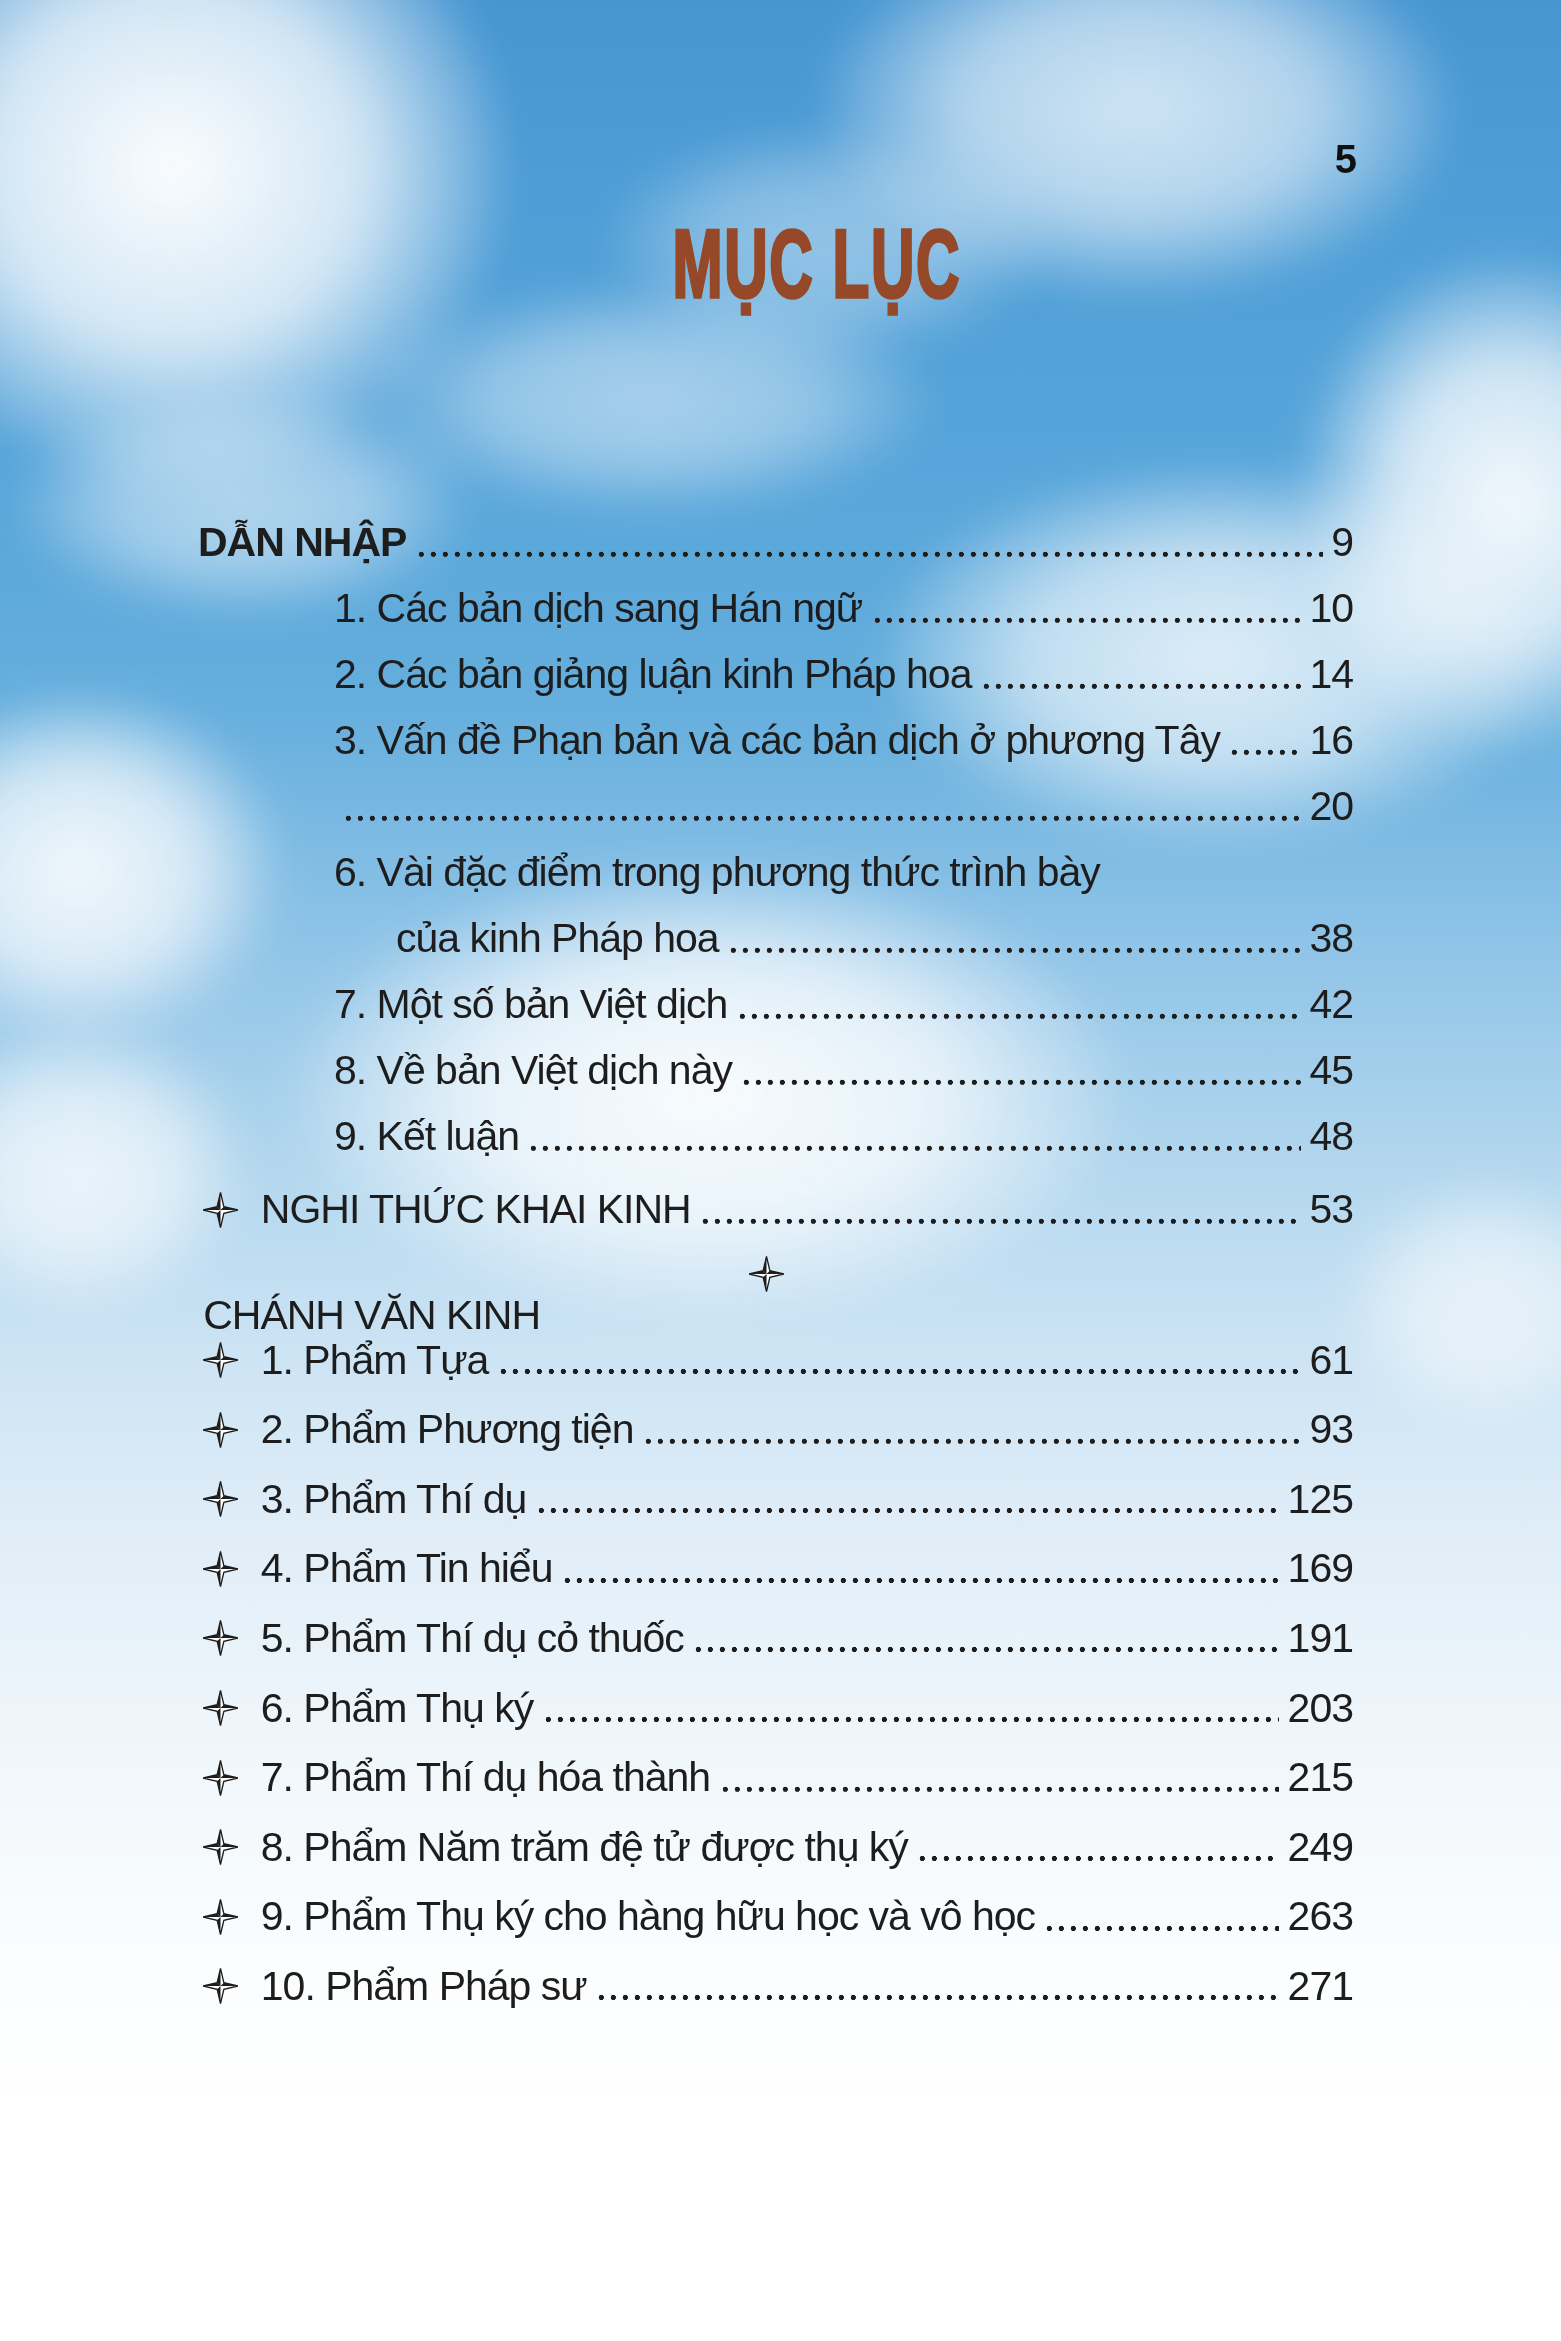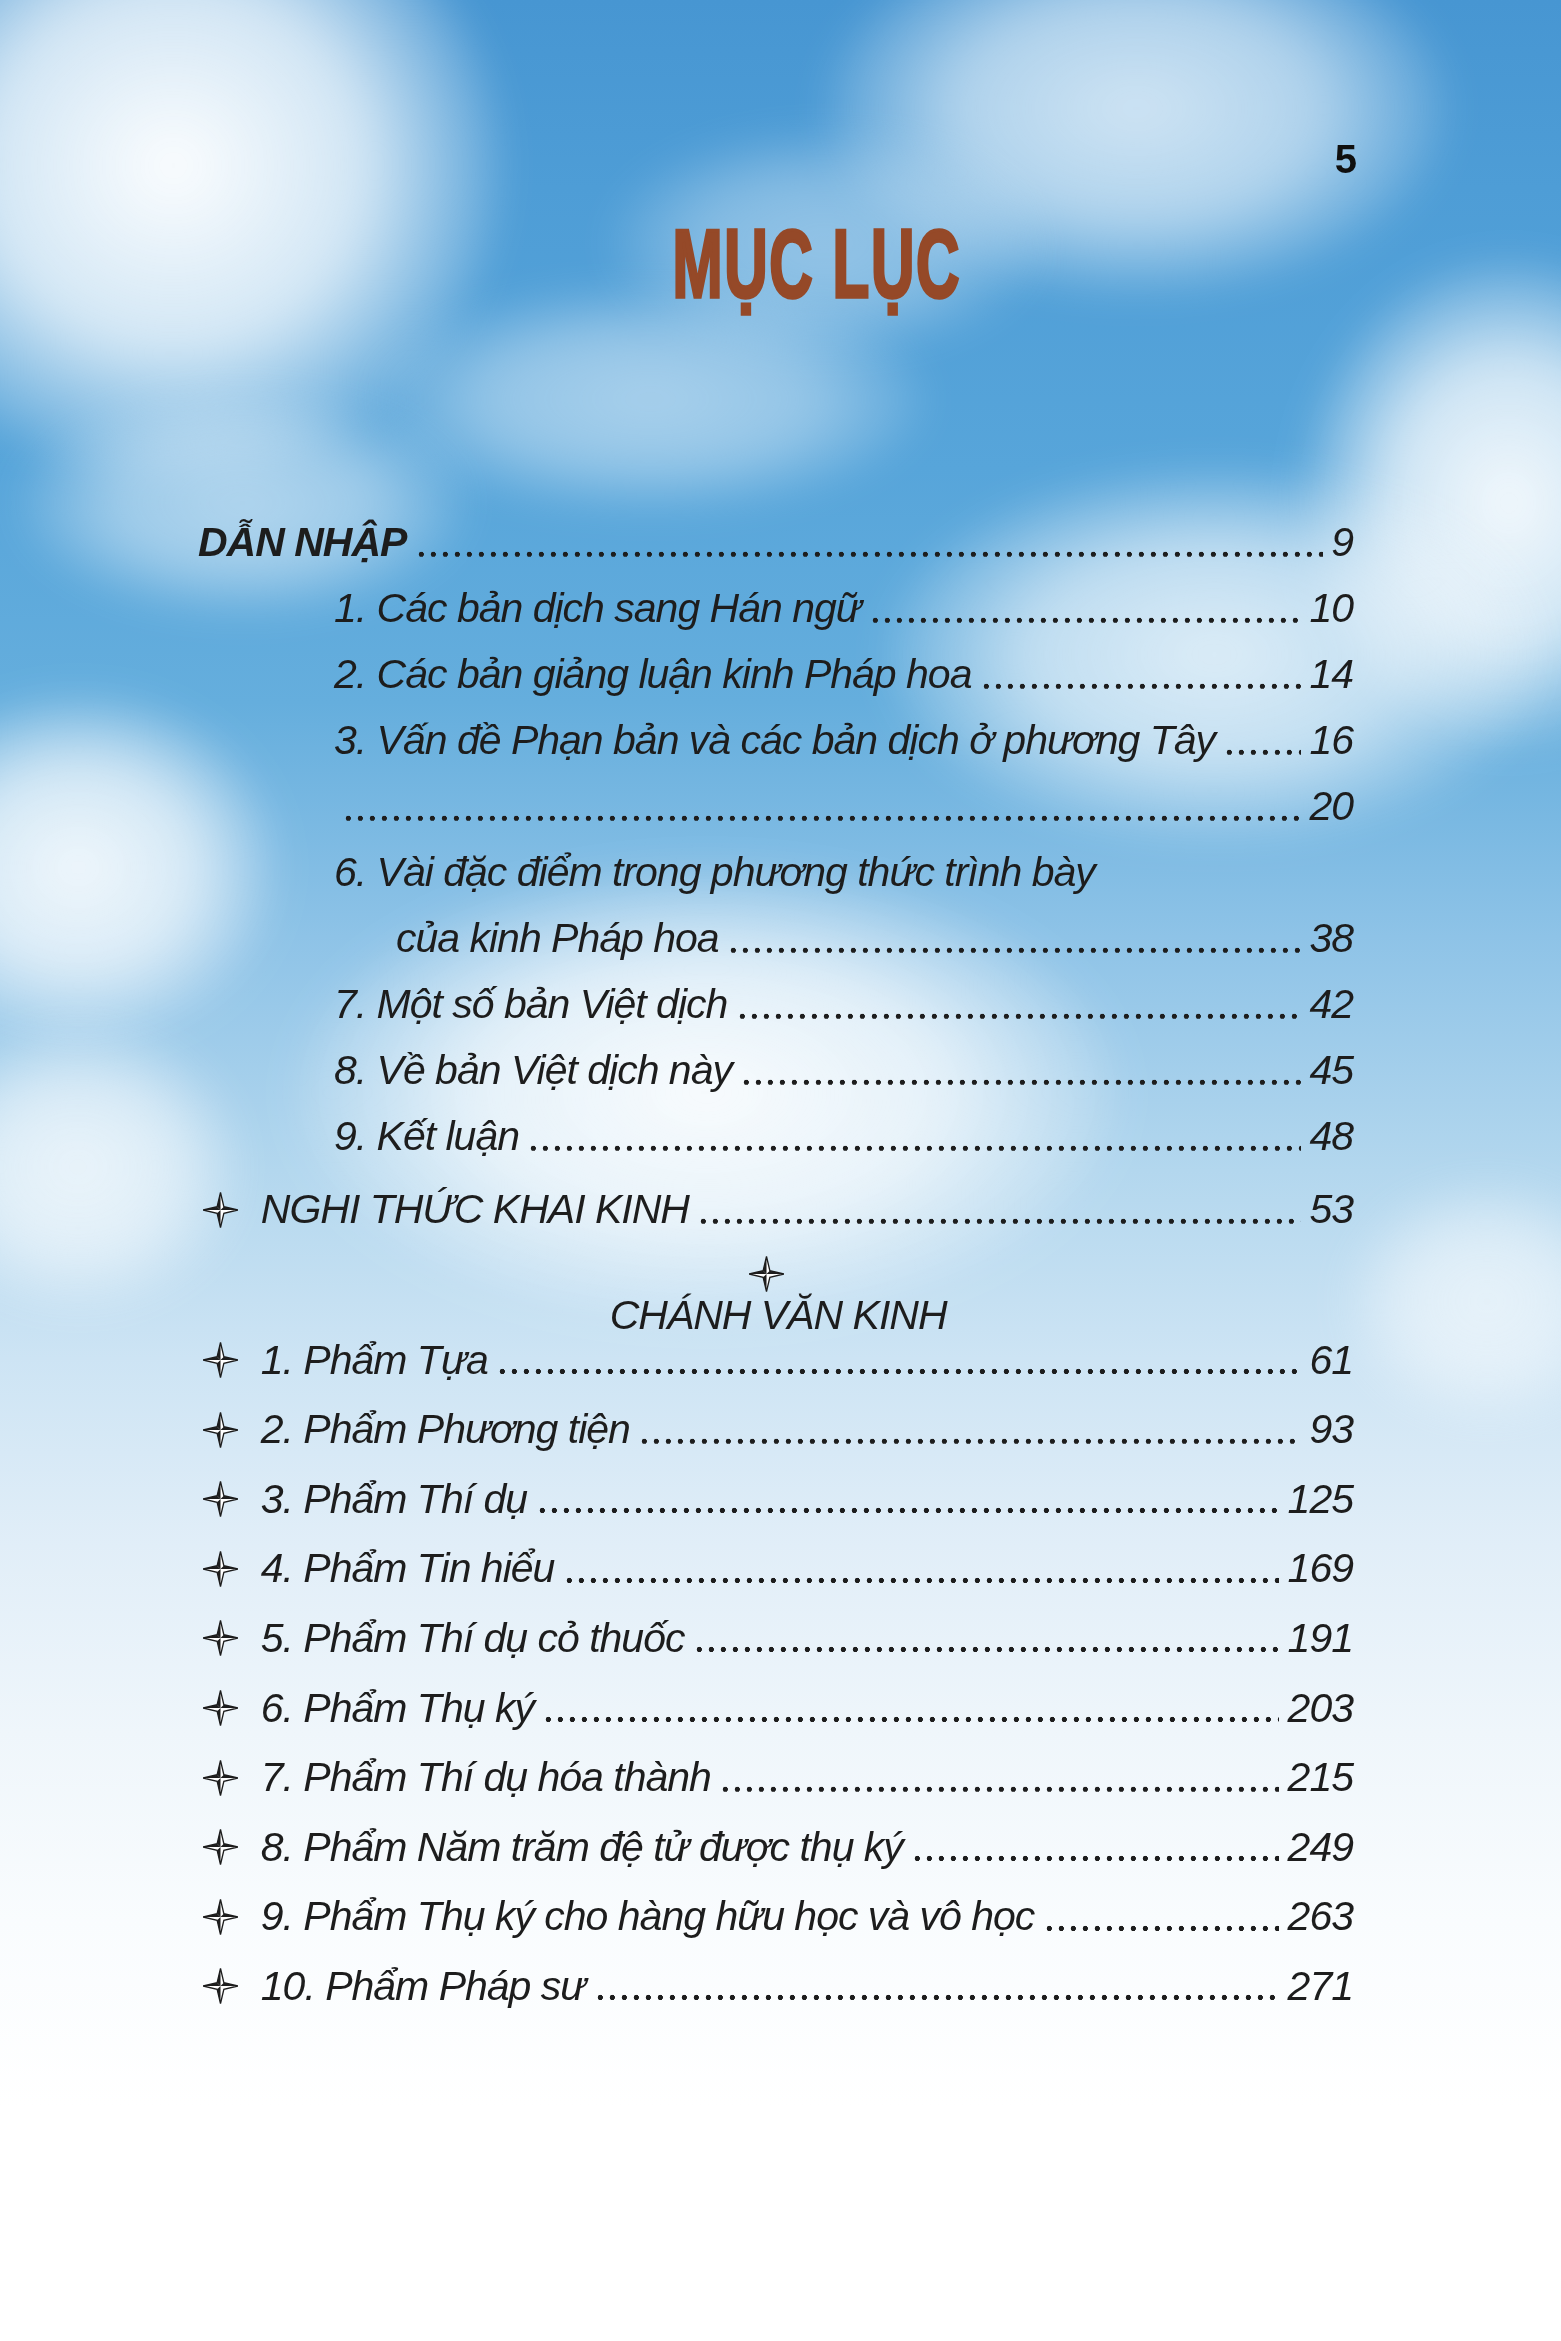--- a/index.html
+++ b/index.html
@@ -75,7 +75,6 @@
     line-height:47px;
     margin-bottom:19px;
     white-space:nowrap;
-    font-style:italic;
   }
   .toc-row .label { flex:0 0 auto; }
   .toc-row .pagenum { flex:0 0 auto; }

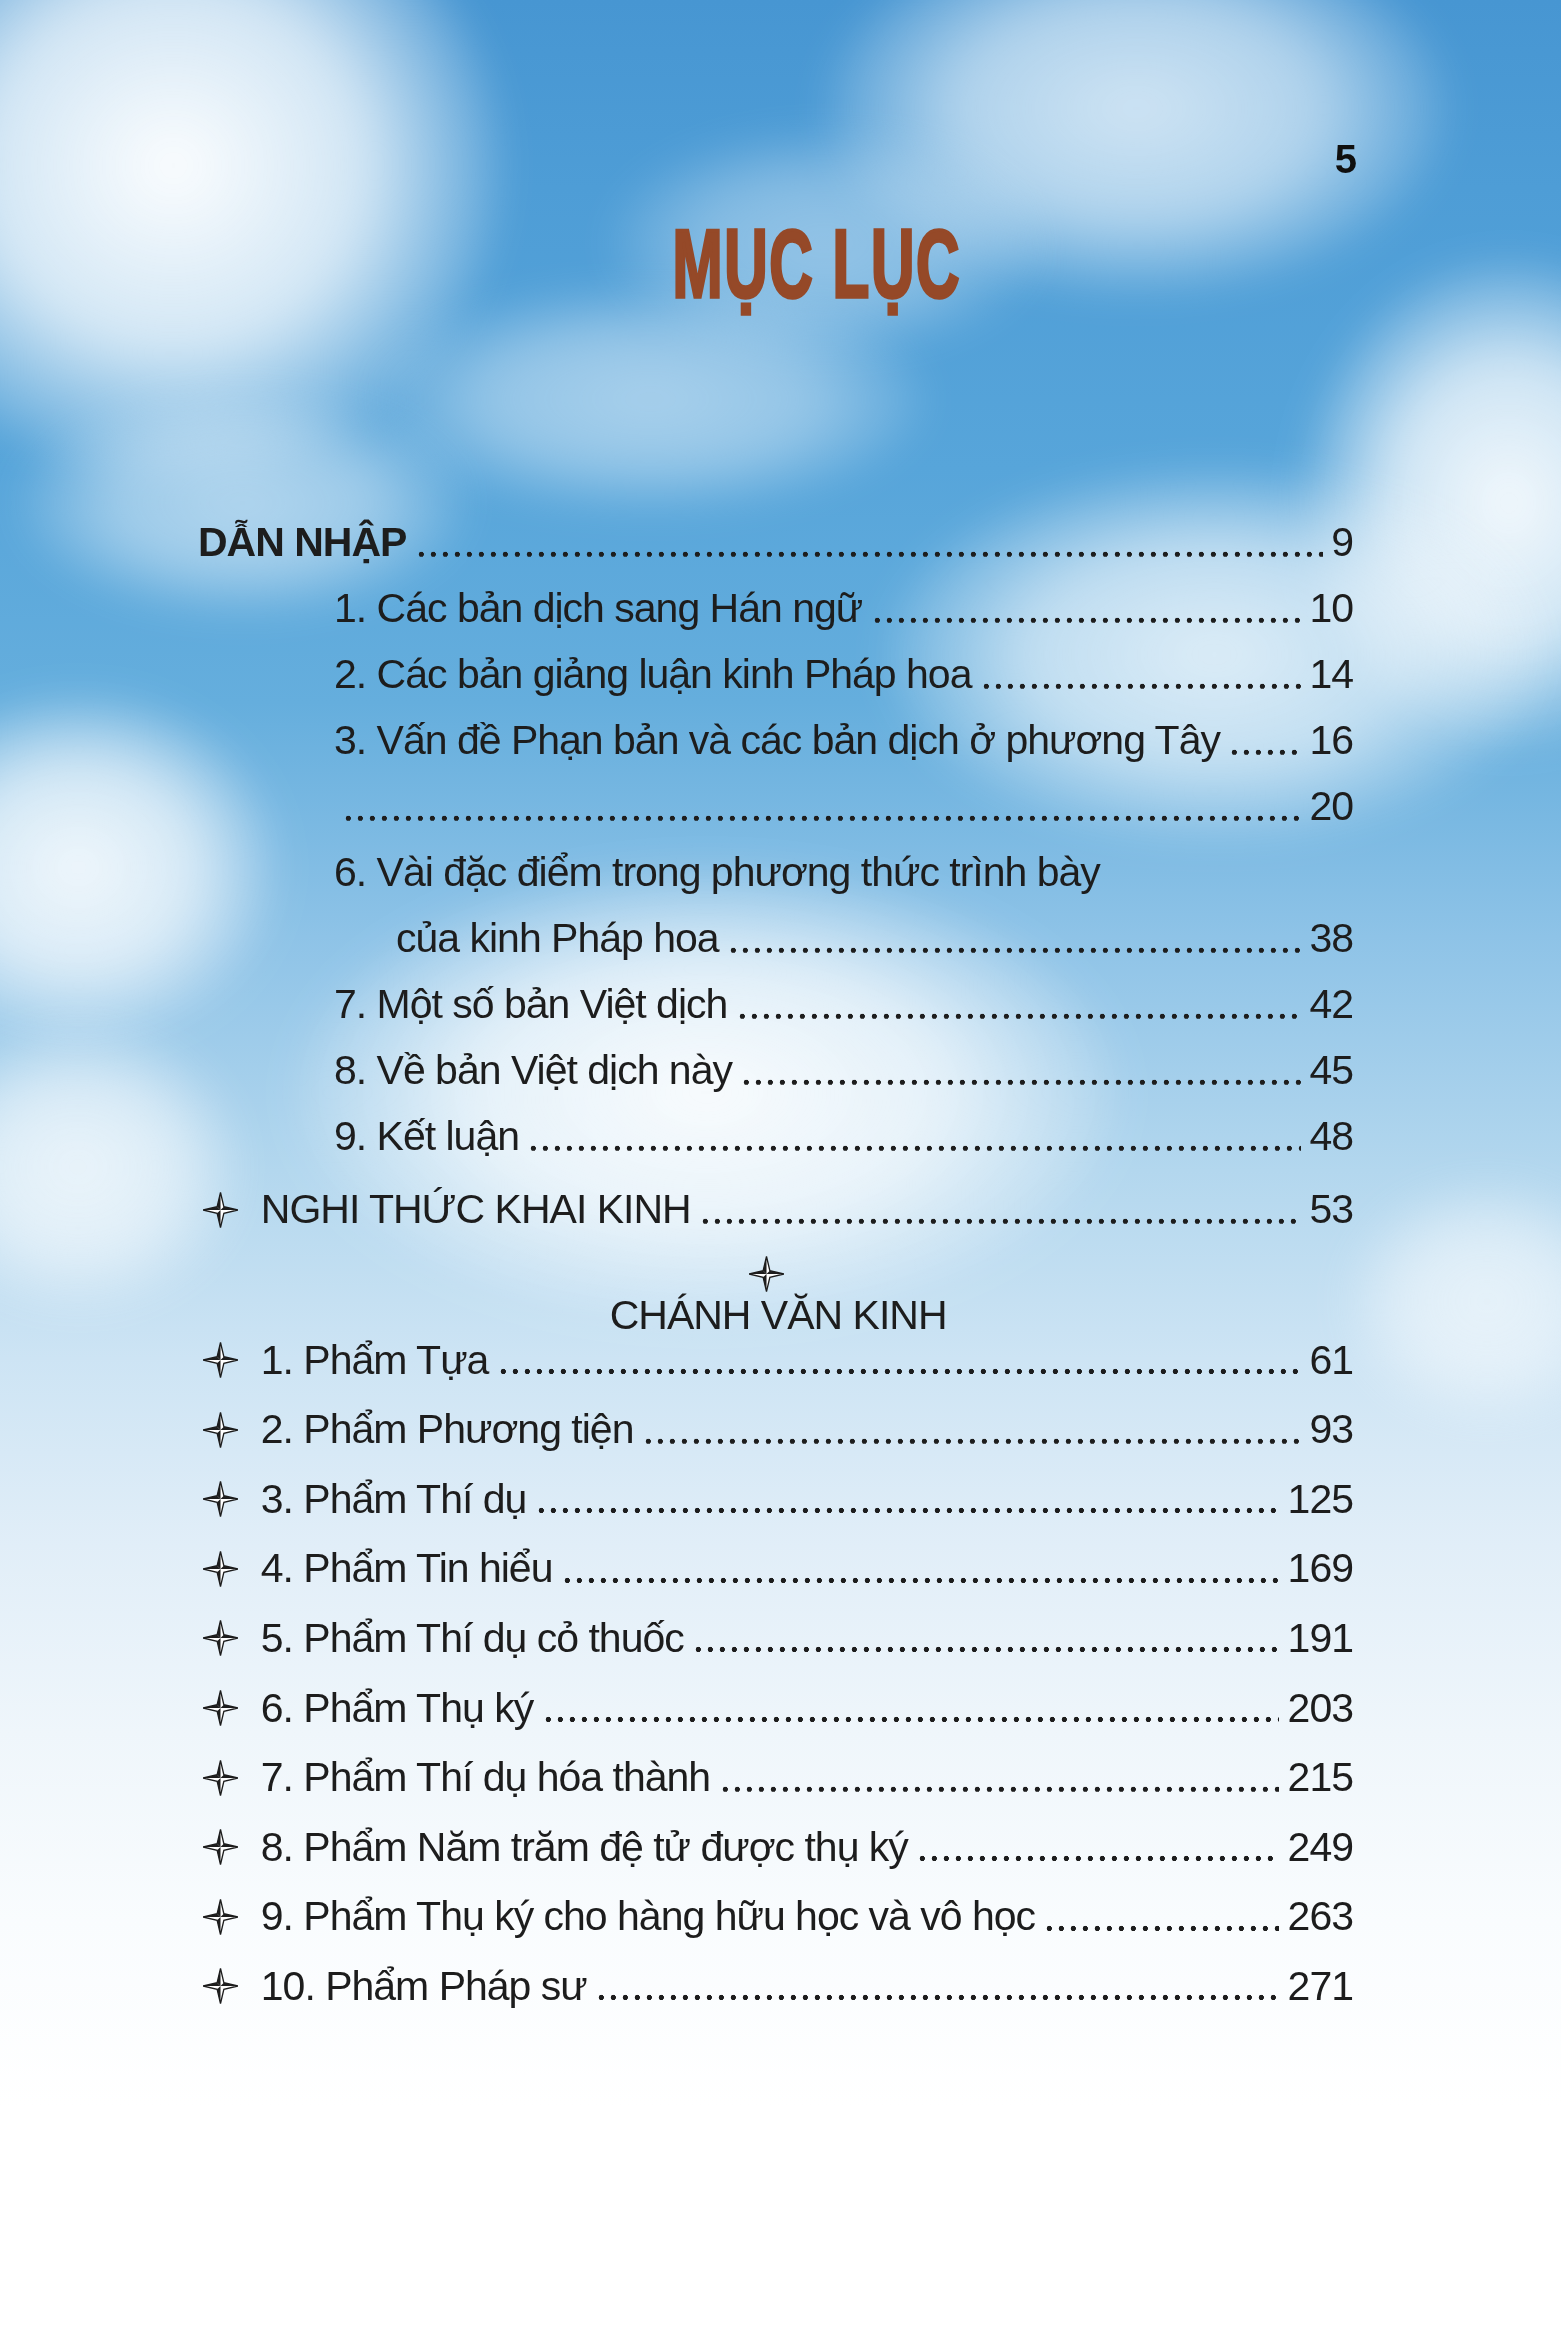--- a/index.html
+++ b/index.html
@@ -92,7 +92,7 @@
   .header .label { font-weight:700; }
   .sub  { padding-left:136px;margin-top:8px; }
   .cont { padding-left:198px; }
-  .star-row { padding-left:5.2px; margin-bottom:22.6px;align-items:center; }
+  .star-row { padding-left:5.2px; margin-bottom:22.6px; }
   .star-badge {
     flex:0 0 auto;
     width:35px; height:36px;

